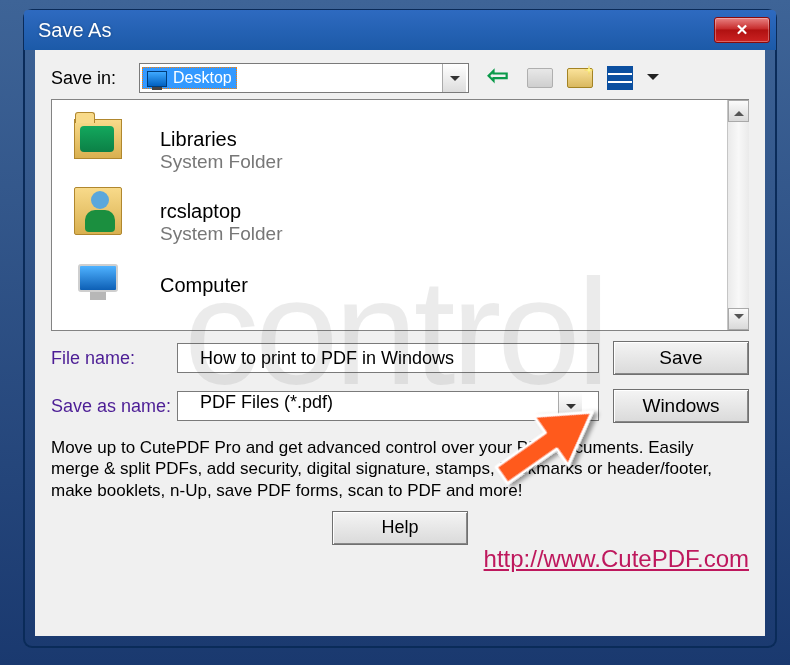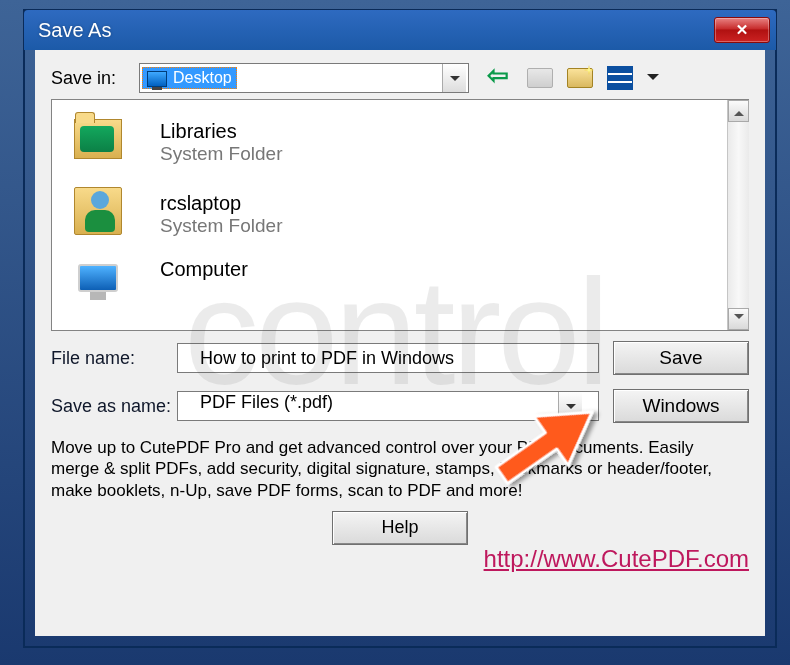--- a/index.html
+++ b/index.html
@@ -22,7 +22,7 @@
     left: 24px; top: 10px; right: 14px; bottom: 18px;
     background: #f0f0f0;
     border: 11px solid transparent;
-    border-radius: 0;
+    border-radius: 8px;
     box-shadow: 0 0 0 1px #0a2b59;
     background-clip: padding-box;
   }

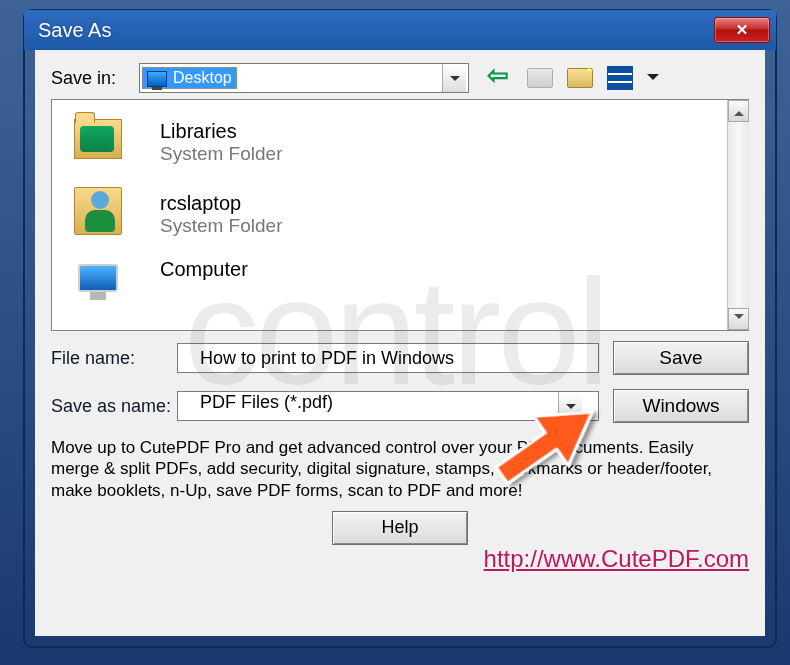--- a/index.html
+++ b/index.html
@@ -170,7 +170,7 @@
     background:#b7b7b7;
   }
   .ftext { display:flex; flex-direction:column; }
-  .fname { font-size:20px; color:#000; }
+  .fname { font-size:20px; color:#000;margin-top:16px; }
   .ftype { font-size:19px; color:#777; }
   .vscroll {
     width:22px;

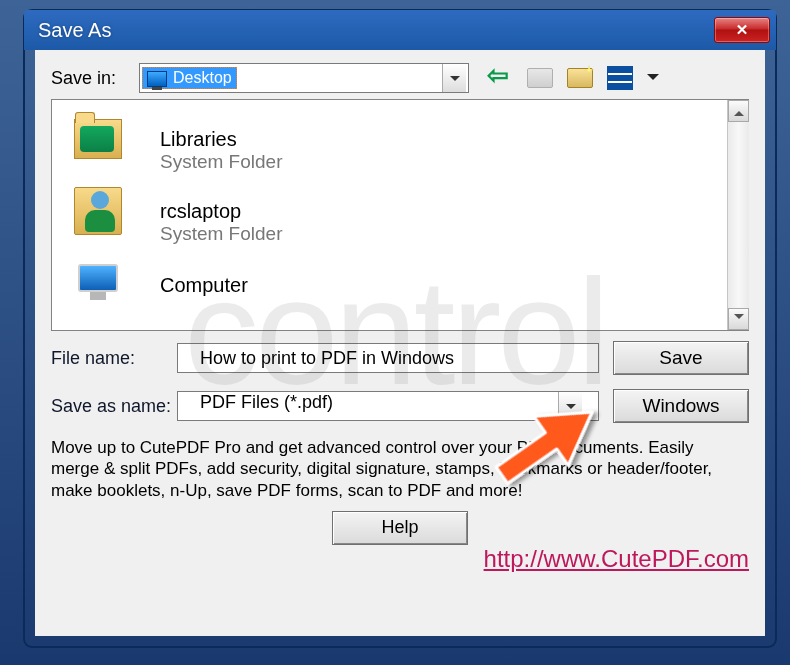--- a/index.html
+++ b/index.html
@@ -186,7 +186,7 @@
 
   .lower { margin-top:0; }
   .lrow { display:flex; align-items:center; margin-bottom:14px; }
-  .llab { width:126px; font-size:18px; color:#0f172a; }
+  .llab { width:126px; font-size:18px; color:#4c1d95; }
   .linput {
     flex:1;
     height:30px;

